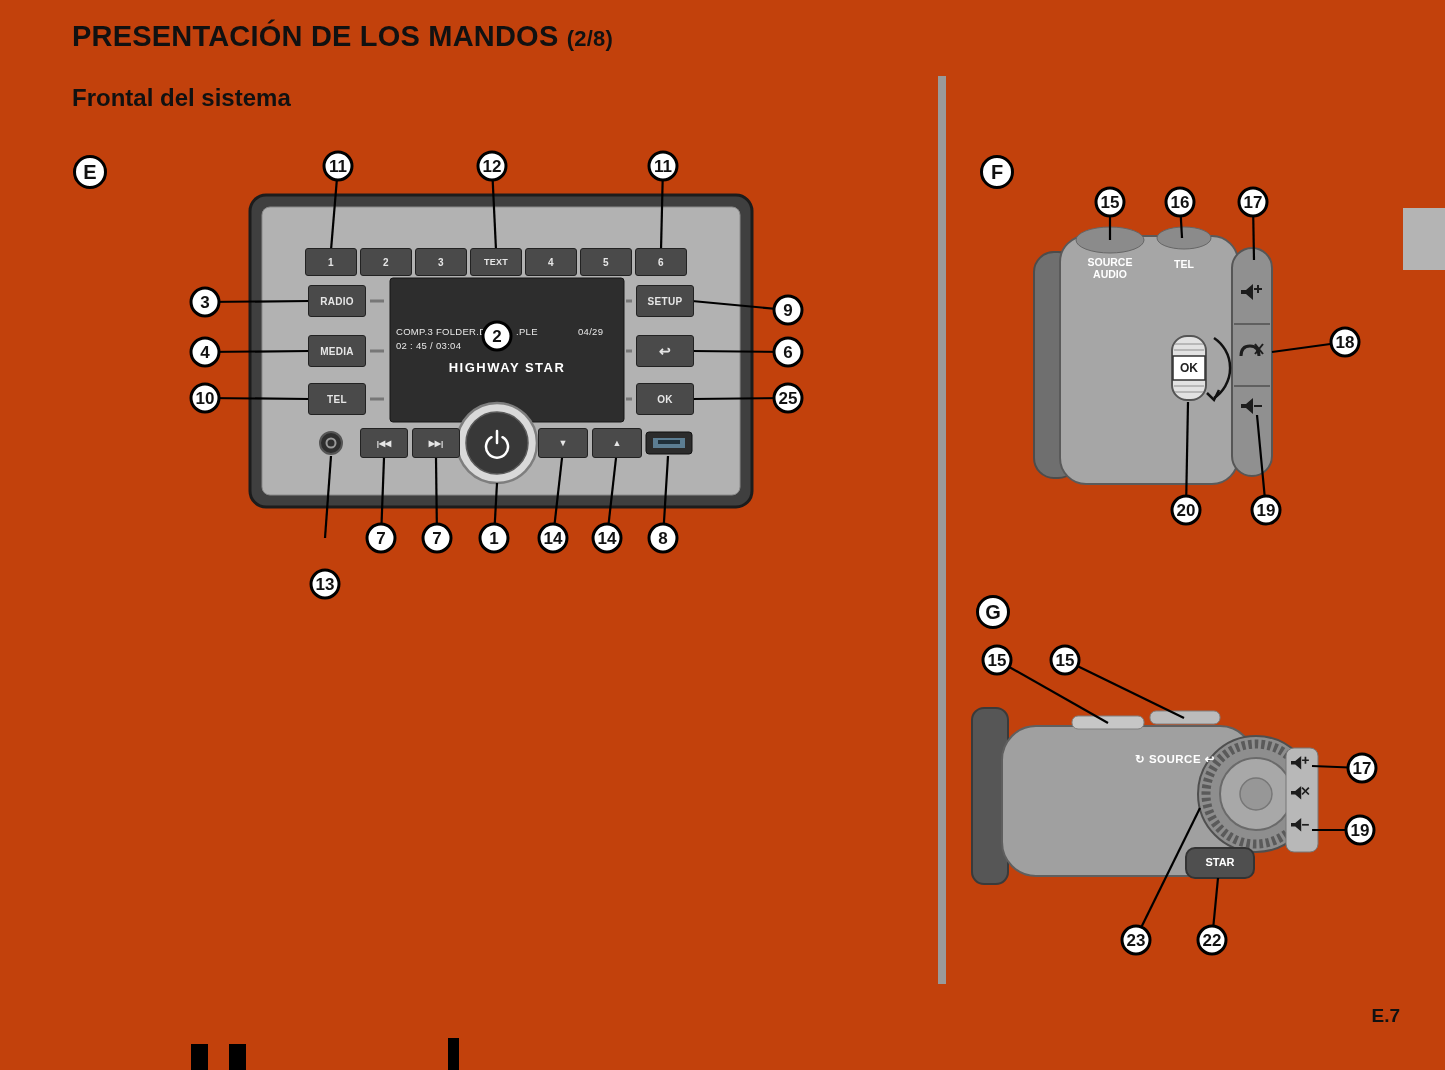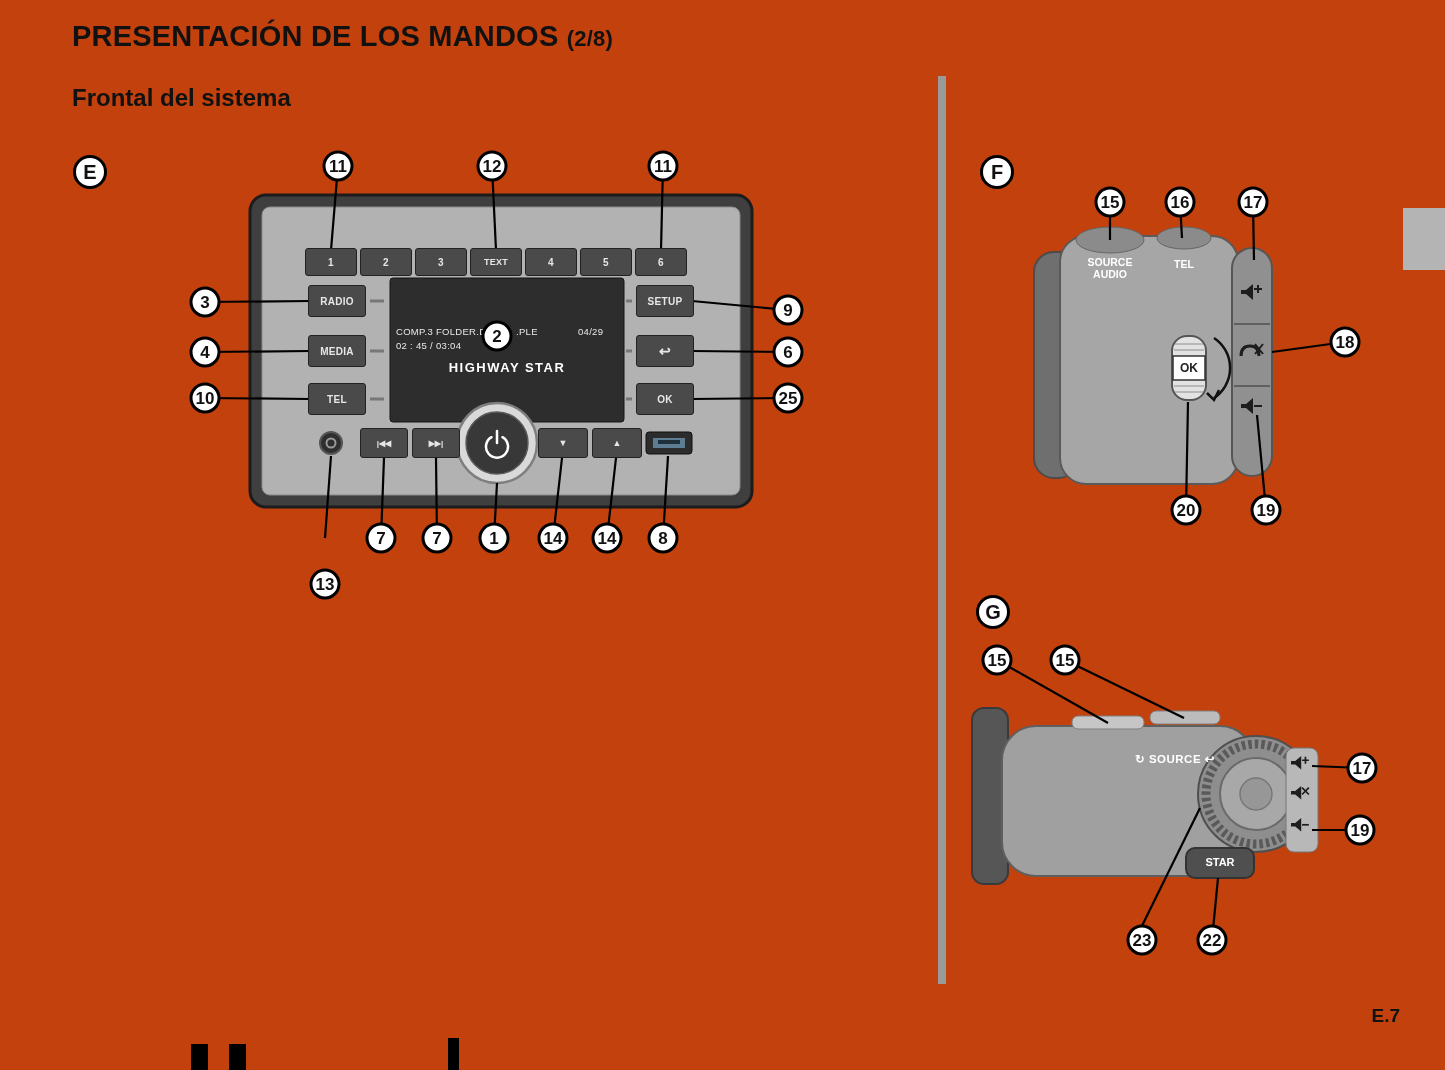--- a/index.html
+++ b/index.html
@@ -272,7 +272,7 @@
     <div class="callout" style="left:105px;top:80px;">15</div>
     <div class="callout" style="left:402px;top:188px;">17</div>
     <div class="callout" style="left:400px;top:250px;">19</div>
-    <div class="callout" style="left:182px;top:360px;">23</div>
+    <div class="callout" style="left:176px;top:360px;">23</div>
     <div class="callout" style="left:252px;top:360px;">22</div>
   </div>
 

